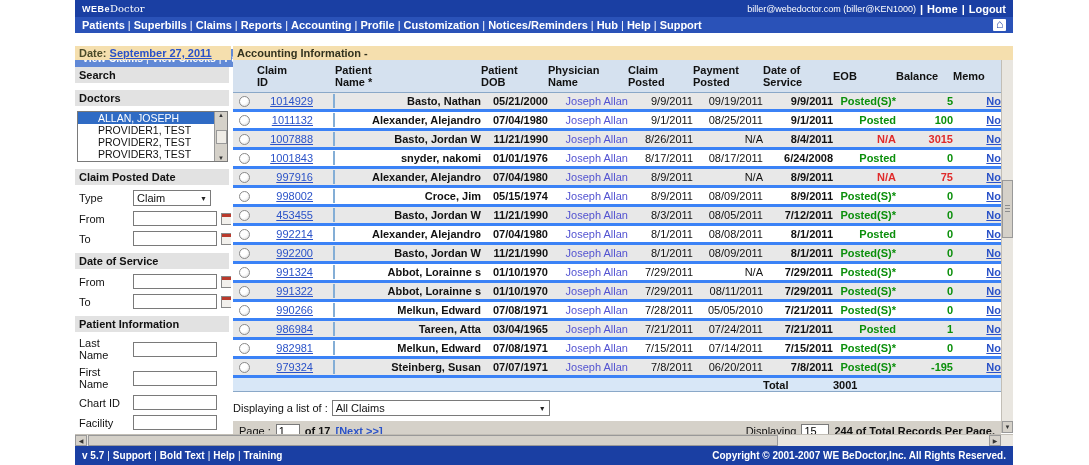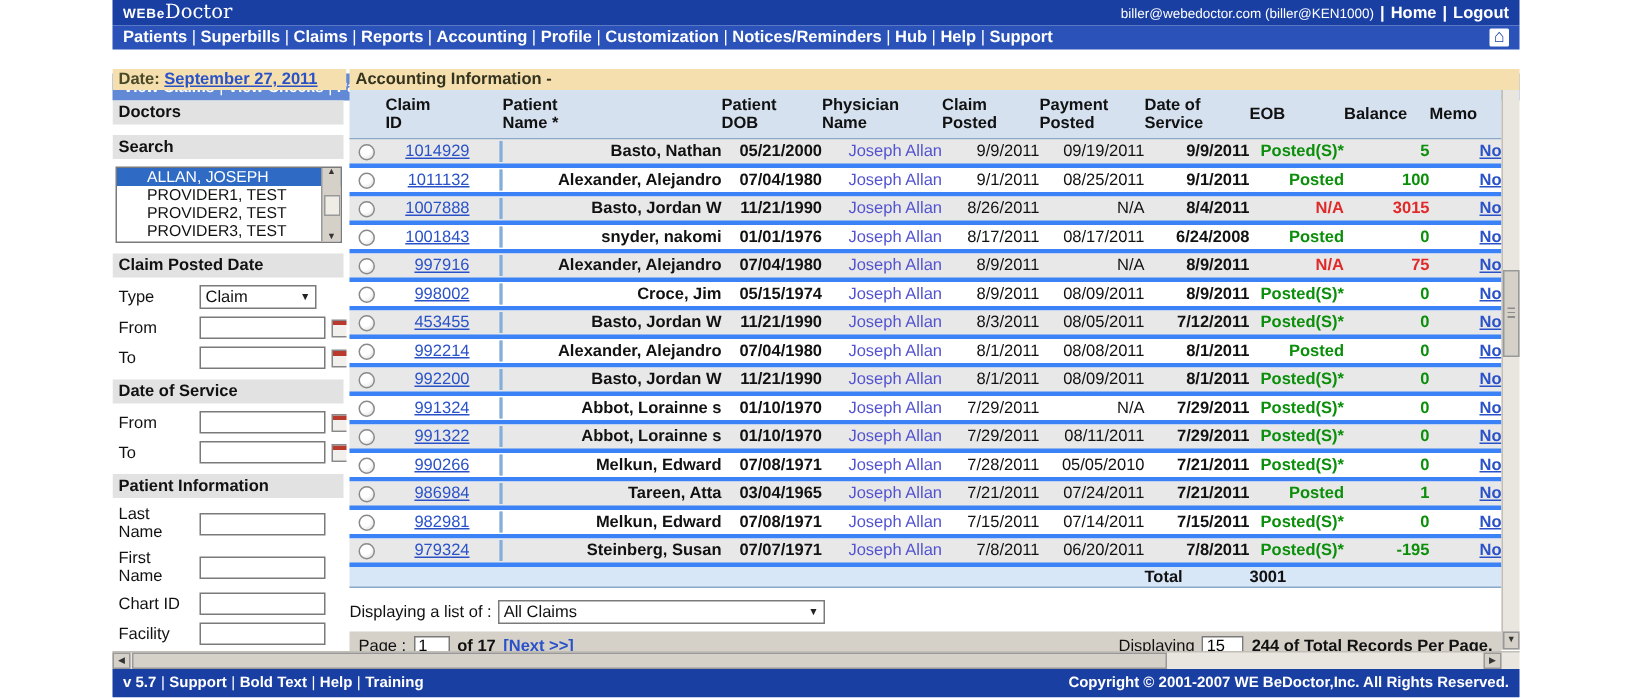--- a/index.html
+++ b/index.html
@@ -15,7 +15,7 @@
   .topbar { height:17px; background:var(--brand_blue); display:flex; justify-content:space-between; align-items:center; padding:0 7px; }
   .logo { display:flex; align-items:baseline; color:#fff; }
   .logo-webe { font-weight:bold; font-size:9px; letter-spacing:.5px; }
-  .logo-doctor { font-family:"DejaVu Serif", serif; font-size:13px; line-height:13px; }
+  .logo-doctor { font-family:"DejaVu Serif", serif; font-size:10px; line-height:13px; }
   .top-right { color:#fff; display:flex; align-items:center; gap:4px; }
   .user-email { font-size:9px; }
   .top-link { color:#fff; font-weight:bold; font-size:11px; cursor:pointer; text-decoration:none; }

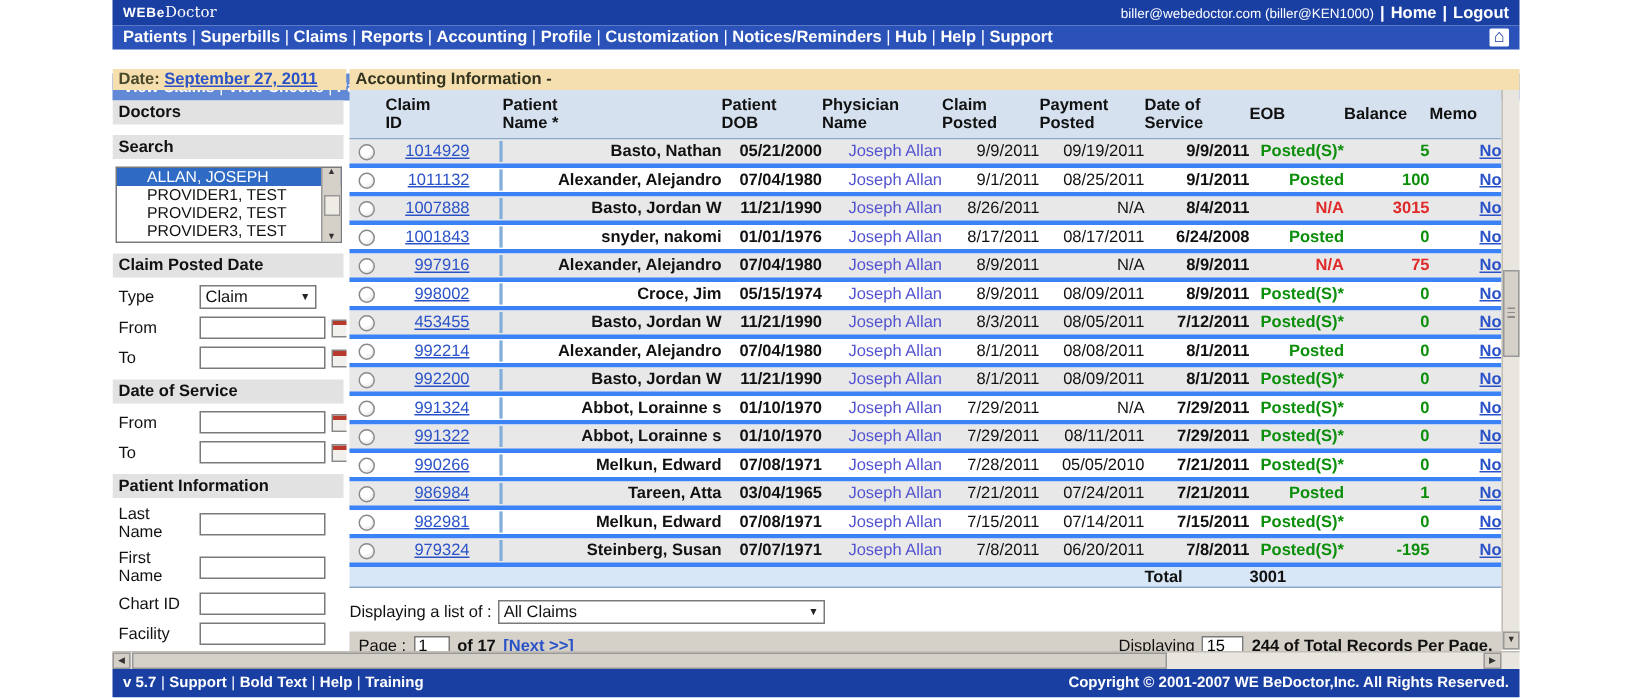--- a/index.html
+++ b/index.html
@@ -129,9 +129,9 @@
         <a class="date-link">September 27, 2011</a>
       </div>
 
+      <div class="side-header">Search</div>
+
       <div class="side-header">Doctors</div>
-
-      <div class="side-header">Search</div>
       <div class="listbox">
         <div id="doctor-options">
             <div class="lb-item selected">ALLAN, JOSEPH</div>

